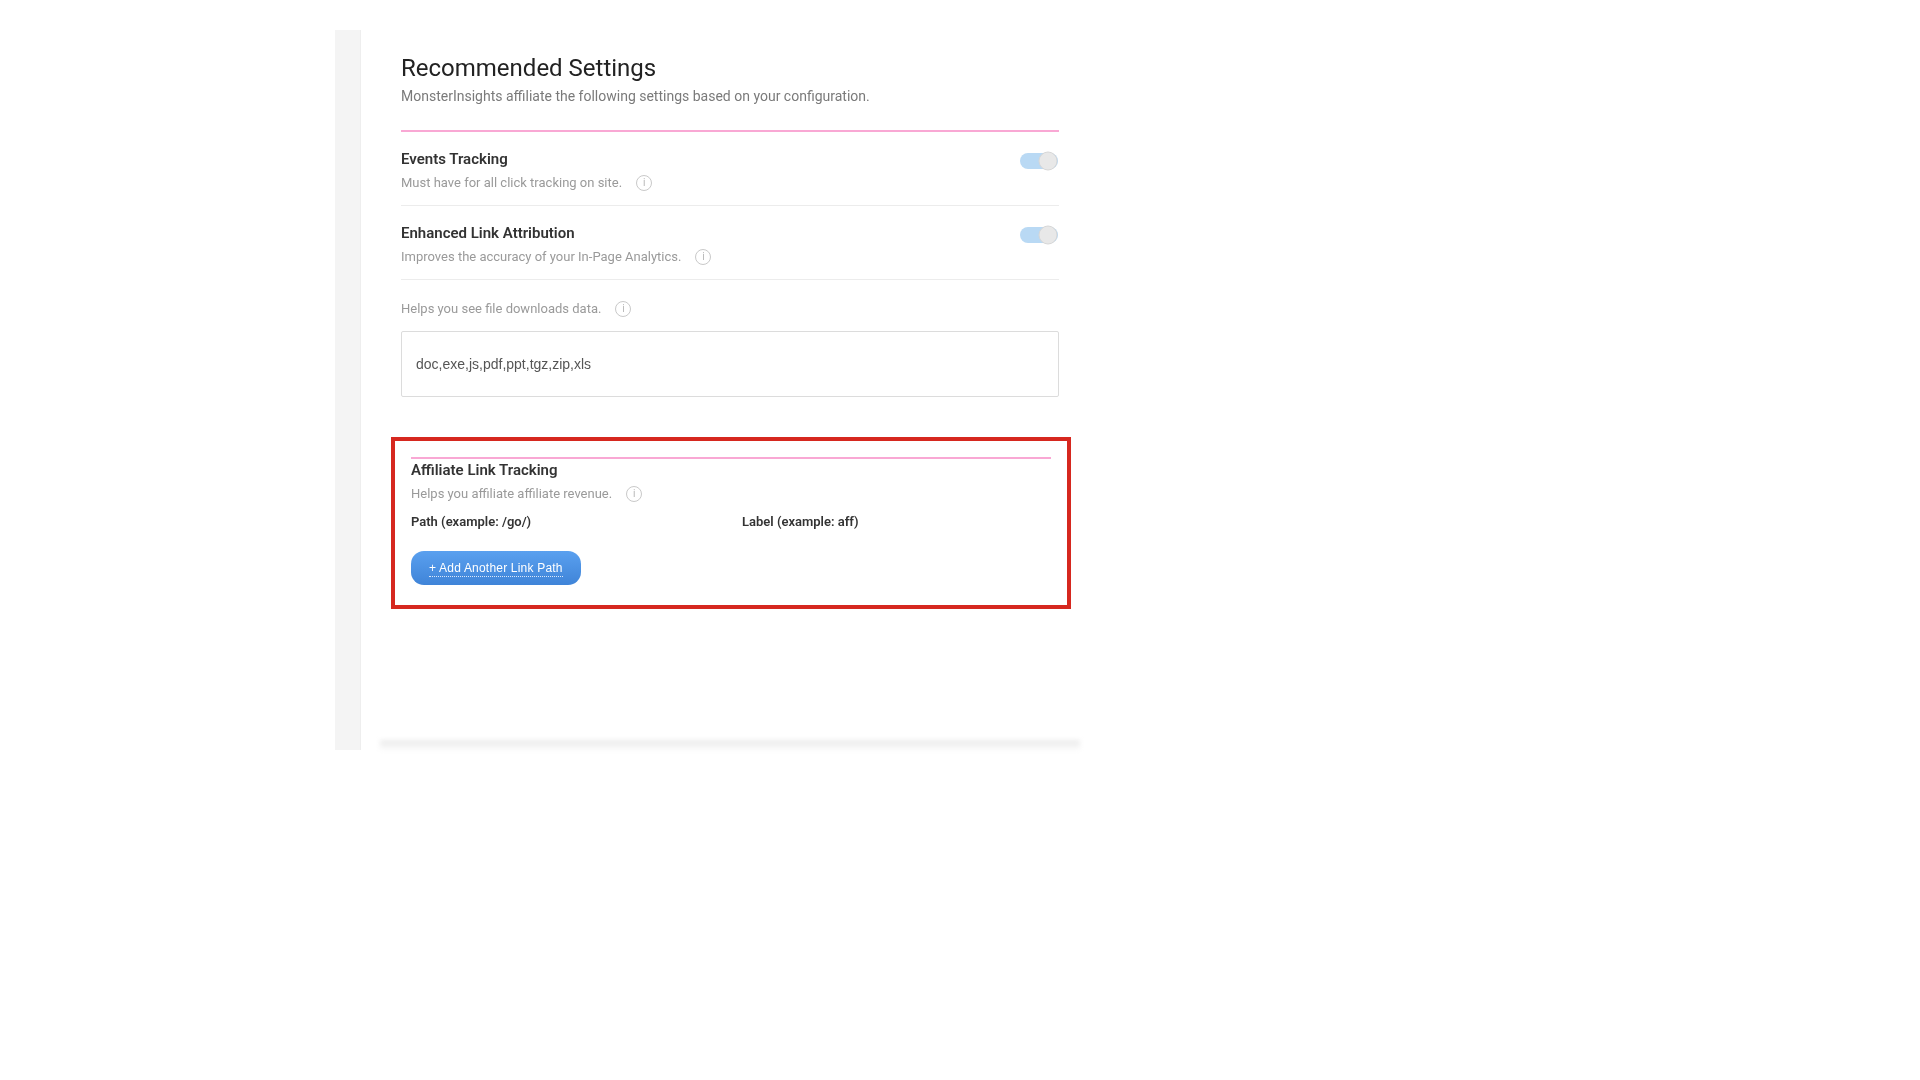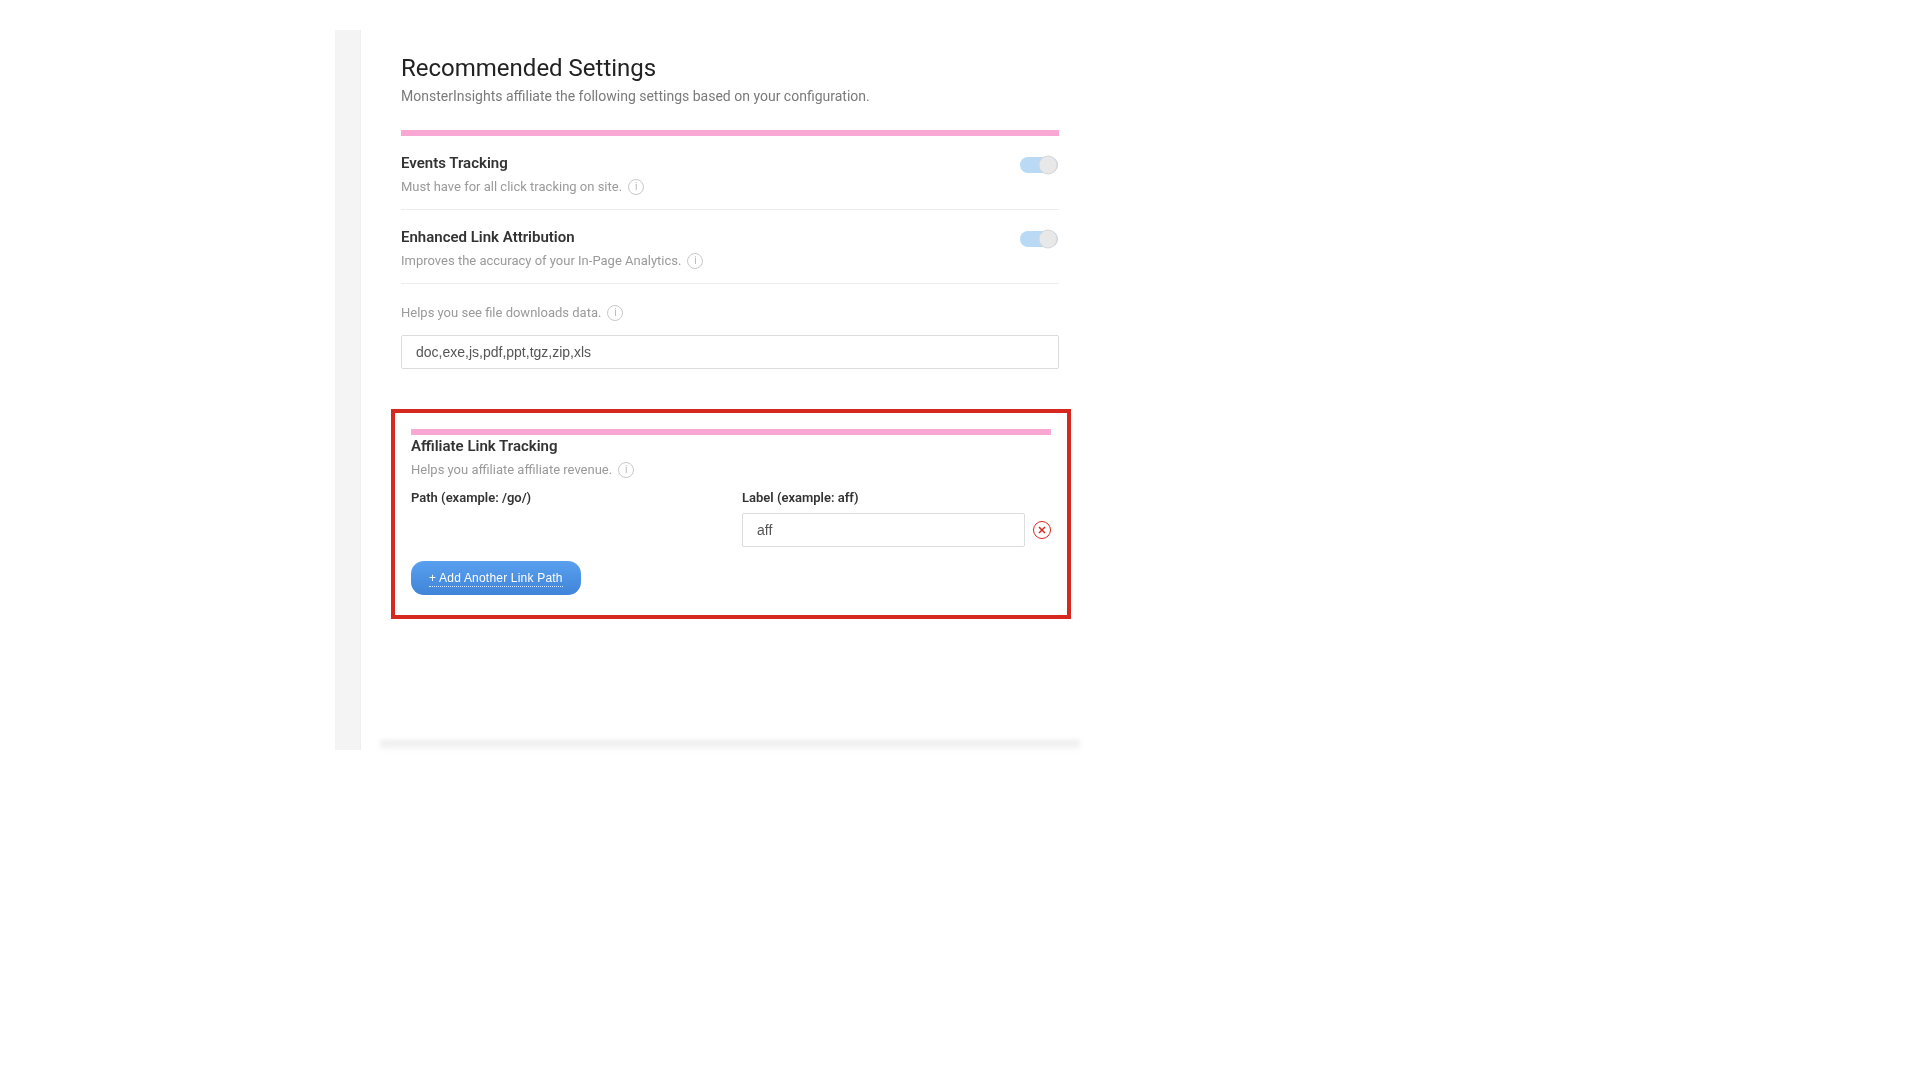--- a/index.html
+++ b/index.html
@@ -48,7 +48,7 @@
     position: relative;
   }
   .row:first-of-type {
-    border-top: 6px solid #f9a8d4;
+    border-top: 2px solid #f9a8d4;
   }
   .row-title {
     font-size: 15px;

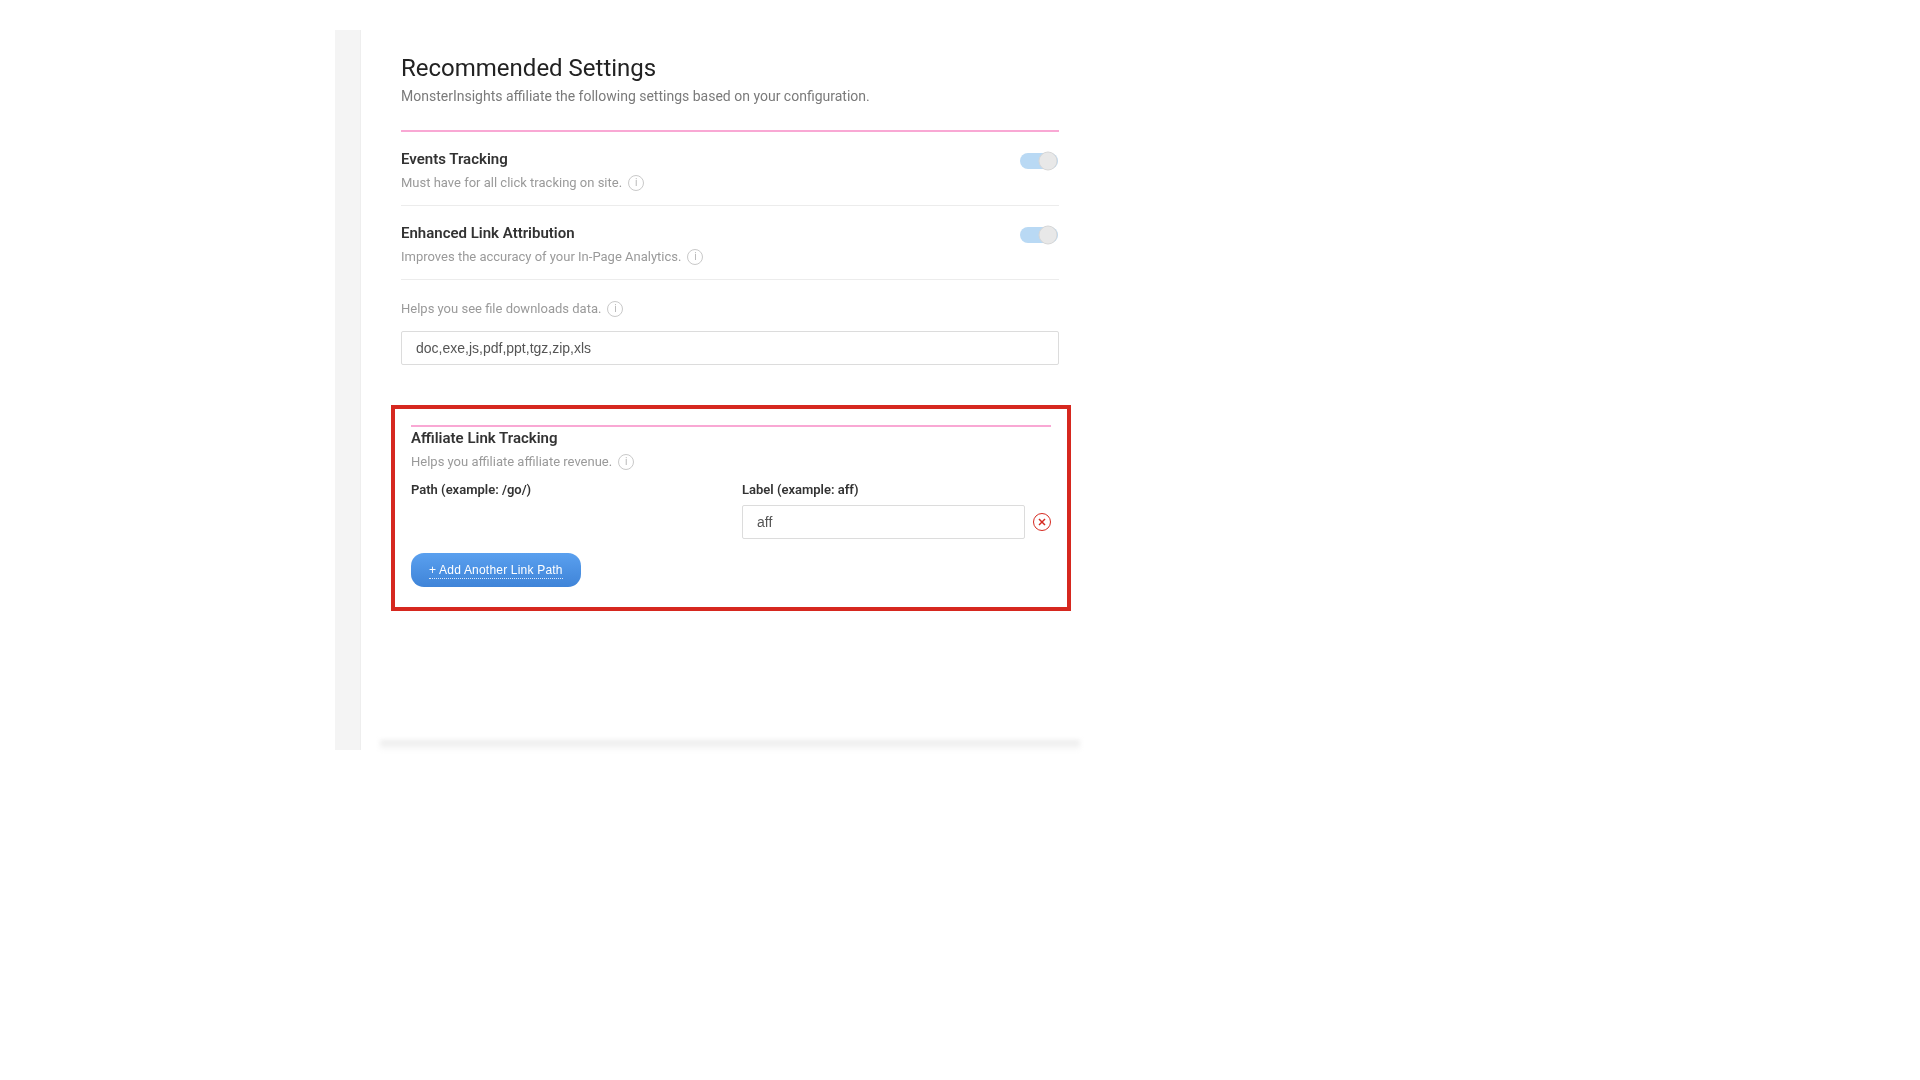--- a/index.html
+++ b/index.html
@@ -62,7 +62,7 @@
     margin: 0;
     display: inline-flex;
     align-items: center;
-    gap: 6px;
+    gap: 14px;
   }
   .info-icon {
     display: inline-flex;

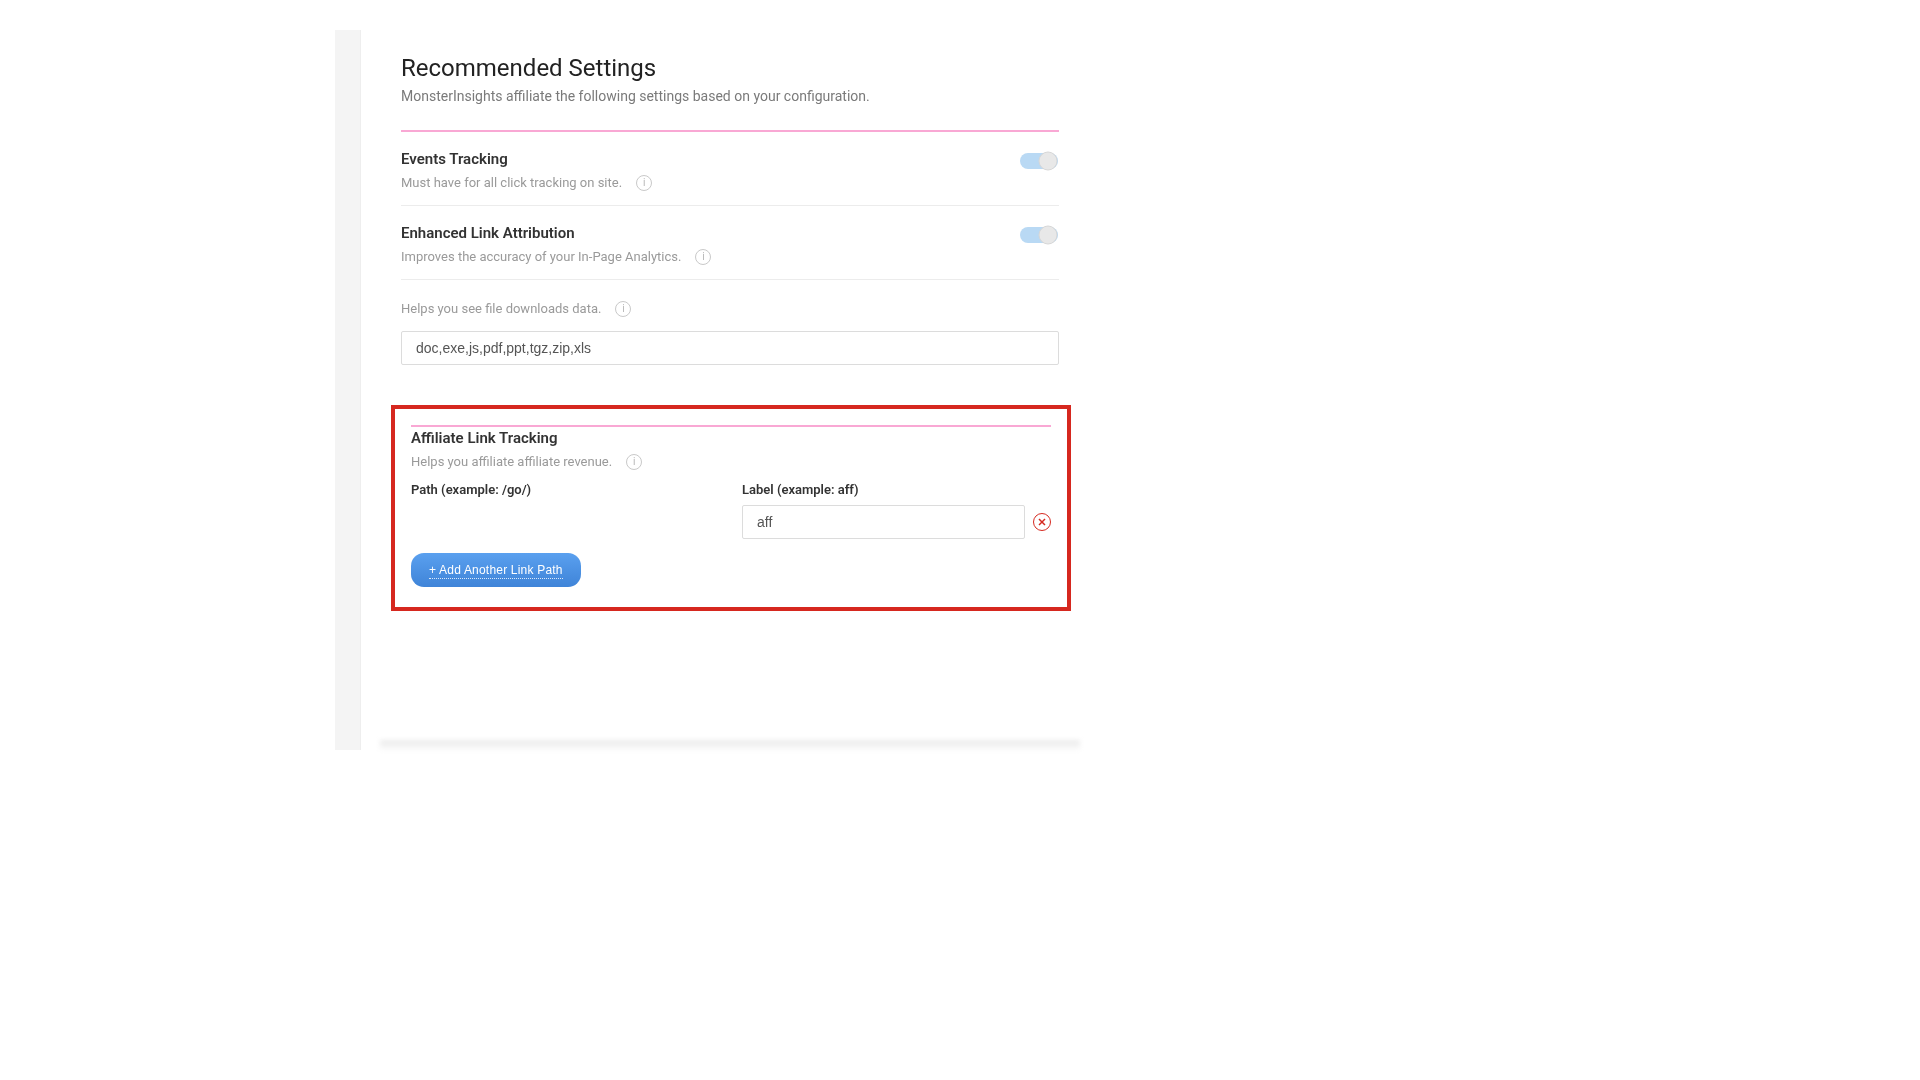--- a/index.html
+++ b/index.html
@@ -91,7 +91,7 @@
     box-sizing: border-box;
     border: 1px solid #dcdcdc;
     border-radius: 2px;
-    padding: 8px 14px;
+    padding: 24px 14px;
     font-size: 14px;
     color: #555;
     margin-top: 14px;

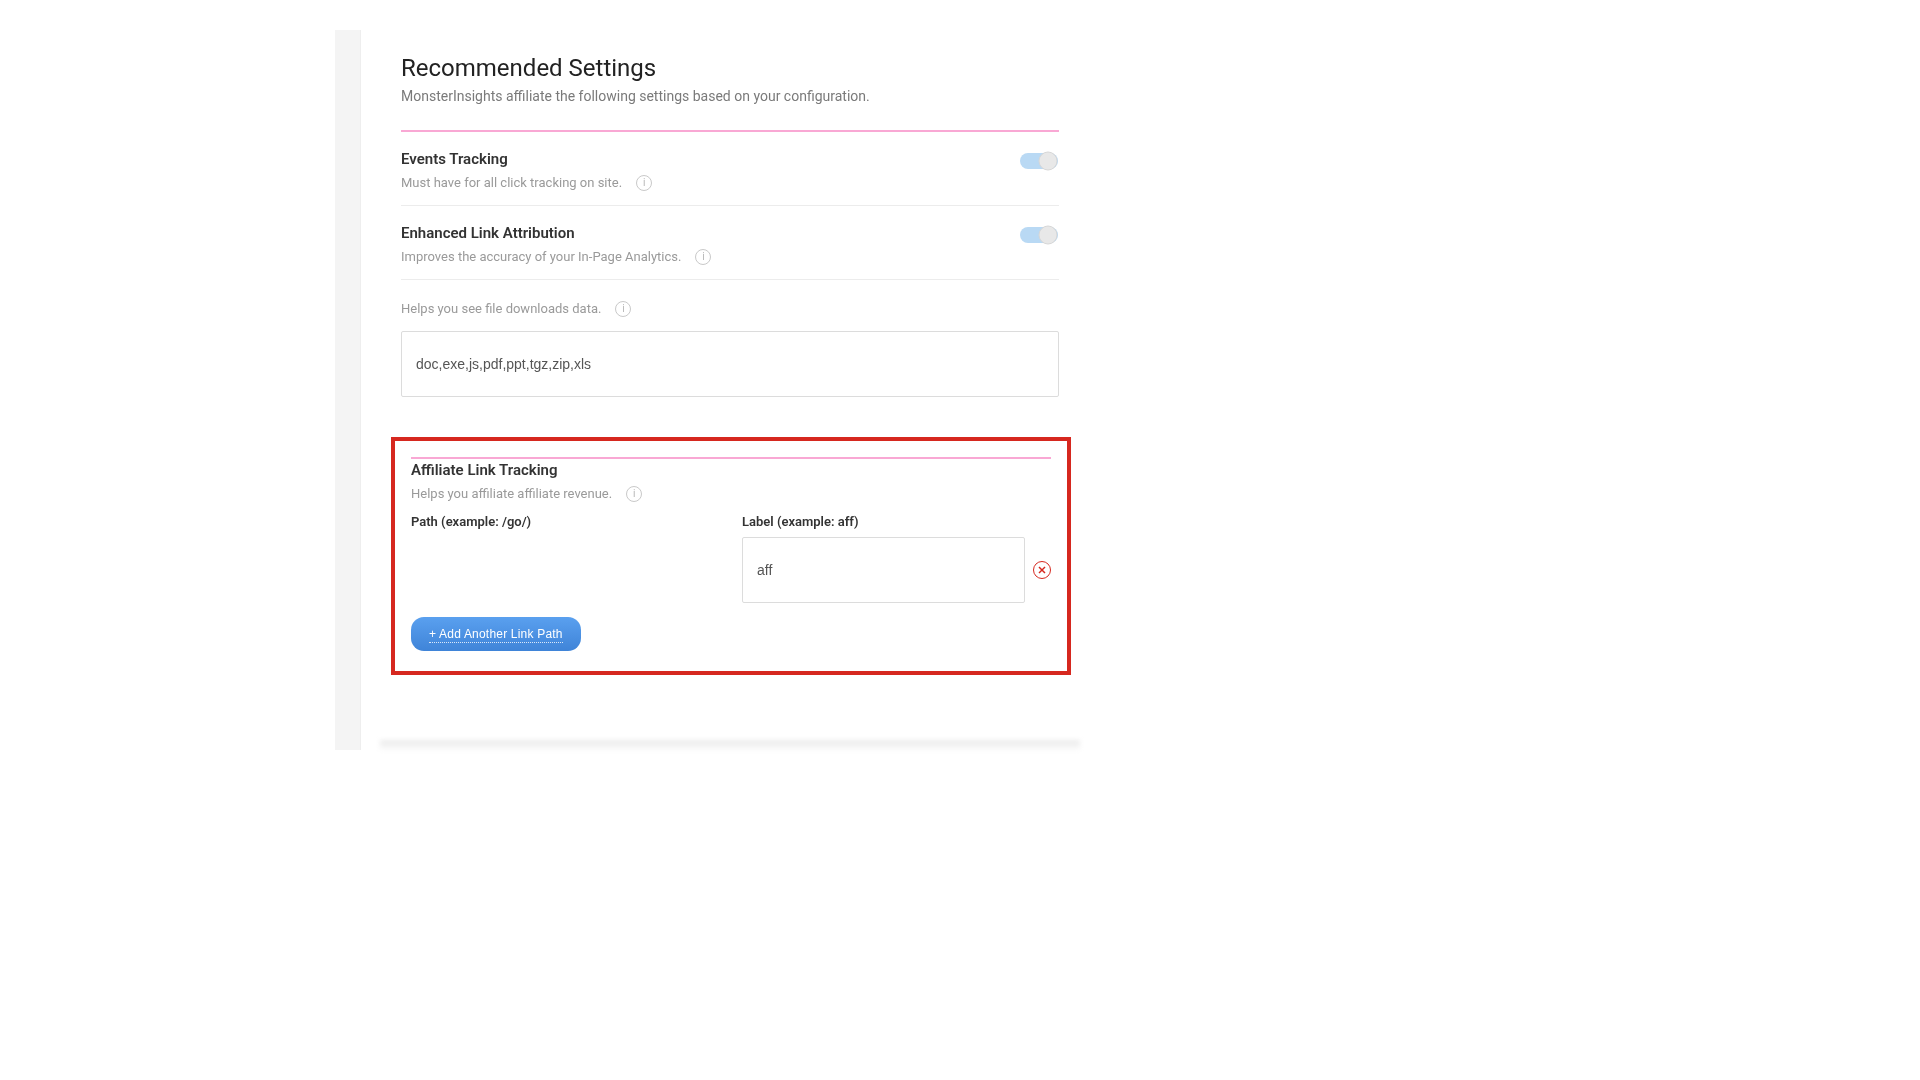--- a/index.html
+++ b/index.html
@@ -232,15 +232,6 @@
           </div>
           <div class="col">
             <p class="col-label">Label (example: aff)</p>
-            <div class="label-input-wrap">
-              <input type="text" class="text-input" style="margin-top: 0px; flex: 1 1 0%;" value="aff">
-              <span class="remove-btn">
-                <svg width="8" height="8" viewBox="0 0 8 8">
-                  <line x1="1" y1="1" x2="7" y2="7" stroke="#d6281f" stroke-width="1.5"></line>
-                  <line x1="7" y1="1" x2="1" y2="7" stroke="#d6281f" stroke-width="1.5"></line>
-                </svg>
-              </span>
-            </div>
           </div>
         </div>
 

